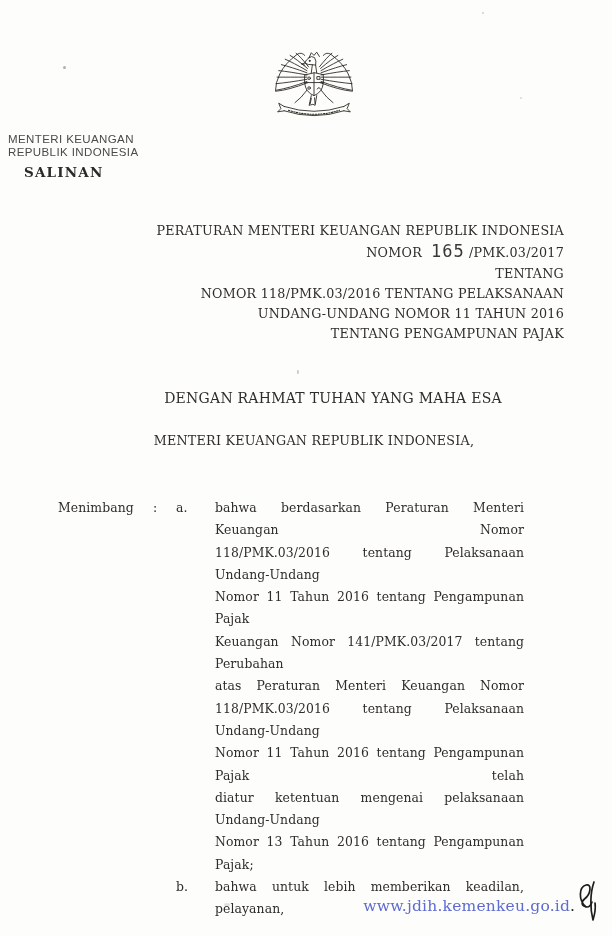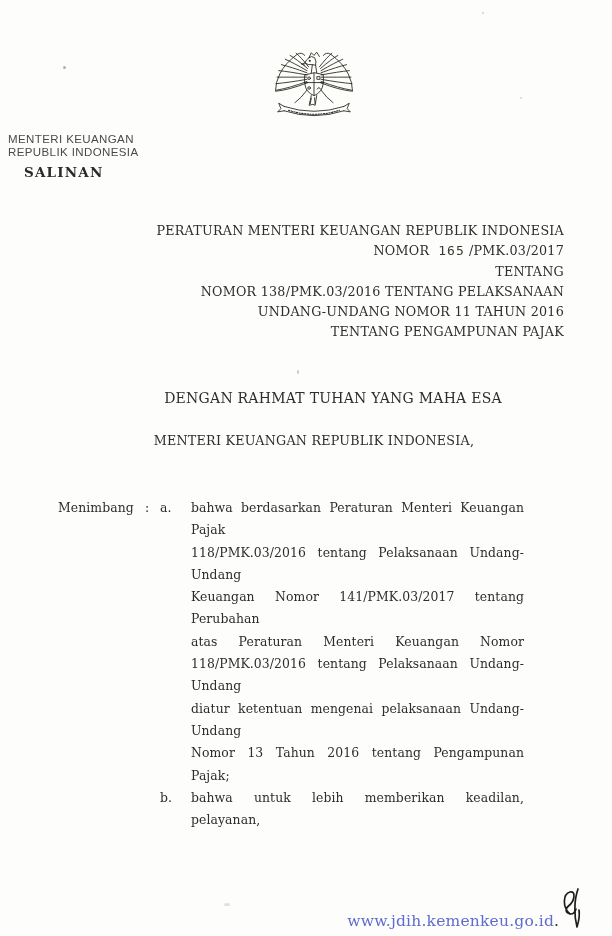--- a/index.html
+++ b/index.html
@@ -16,7 +16,7 @@
   
   .doc-title{position:absolute;top:221px;left:48px;right:48px;text-align:right;
              font-size:12.7px;line-height:20.3px;letter-spacing:.25px;}
-  .nomor-num{font-family:"DejaVu Sans Mono","Liberation Mono",monospace;font-size:13px;
+  .nomor-num{font-family:"DejaVu Sans Mono","Liberation Mono",monospace;font-size:17px;
              letter-spacing:1.1px;margin:0 4px 4px 9px;color:#3a3833;}
 
   .invocation{position:absolute;top:390px;left:0;width:100%;text-align:center;

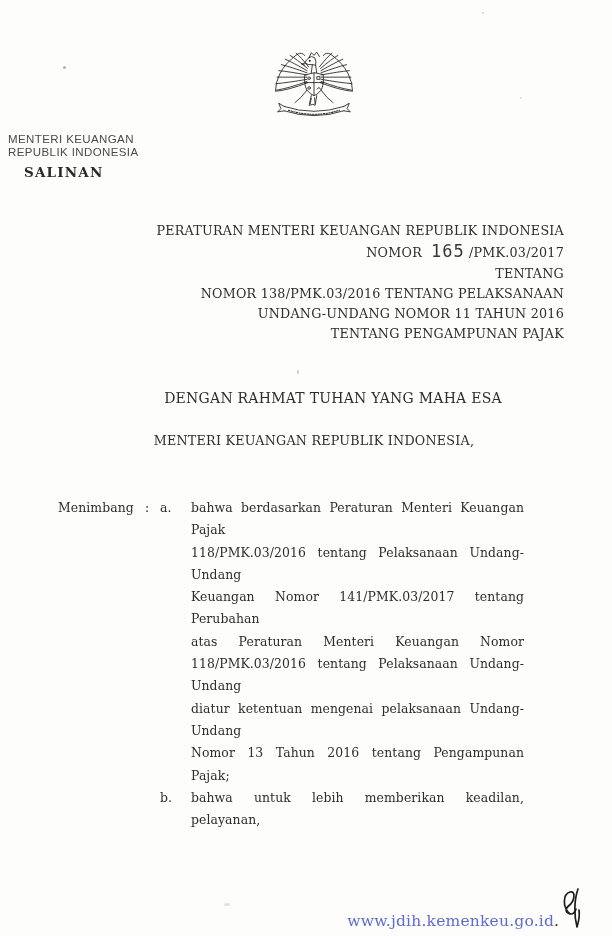--- a/index.html
+++ b/index.html
@@ -116,7 +116,7 @@
       <span>NOMOR</span><span class="nomor-num">165</span><span>/PMK.03/2017</span>
     </div>
     <div>TENTANG</div>
-    <div>NOMOR 138/PMK.03/2016 TENTANG PELAKSANAAN</div>
+    <div>NOMOR 118/PMK.03/2016 TENTANG PELAKSANAAN</div>
     <div>UNDANG-UNDANG NOMOR 11 TAHUN 2016</div>
     <div>TENTANG PENGAMPUNAN PAJAK</div>
   </div>

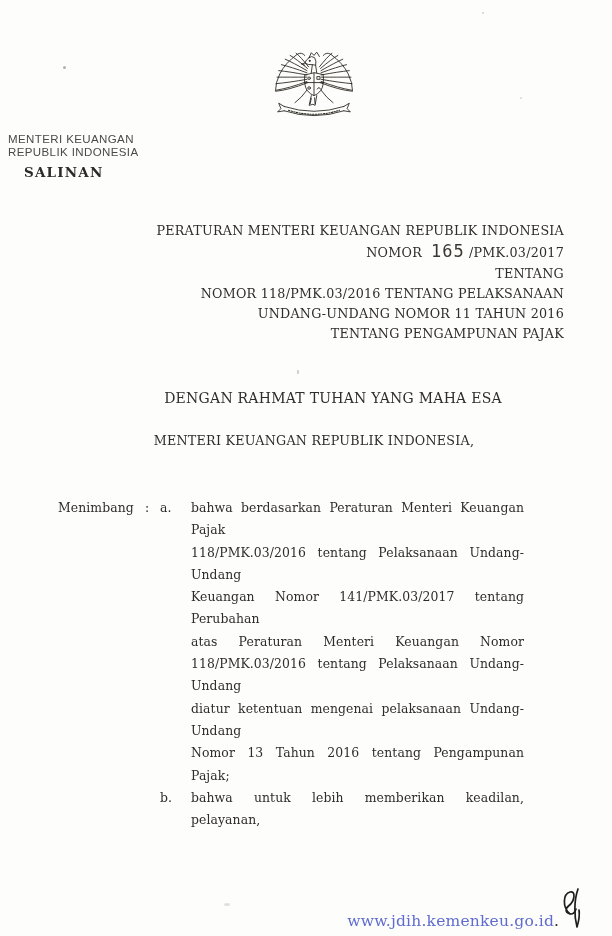--- a/index.html
+++ b/index.html
@@ -27,7 +27,7 @@
   
   .menimbang{position:absolute;top:497px;left:58px;width:466px;font-size:12.4px;
              line-height:22.3px;letter-spacing:.1px;}
-  .m-row{display:grid;grid-template-columns:87px 15px 31px 1fr;align-items:start;}
+  .m-row{display:grid;grid-template-columns:87px 15px 31px 1fr;align-items:start;gap:8px;}
   .jline{text-align:justify;text-align-last:justify;}
   .jline-end{text-align-last:left;}
 

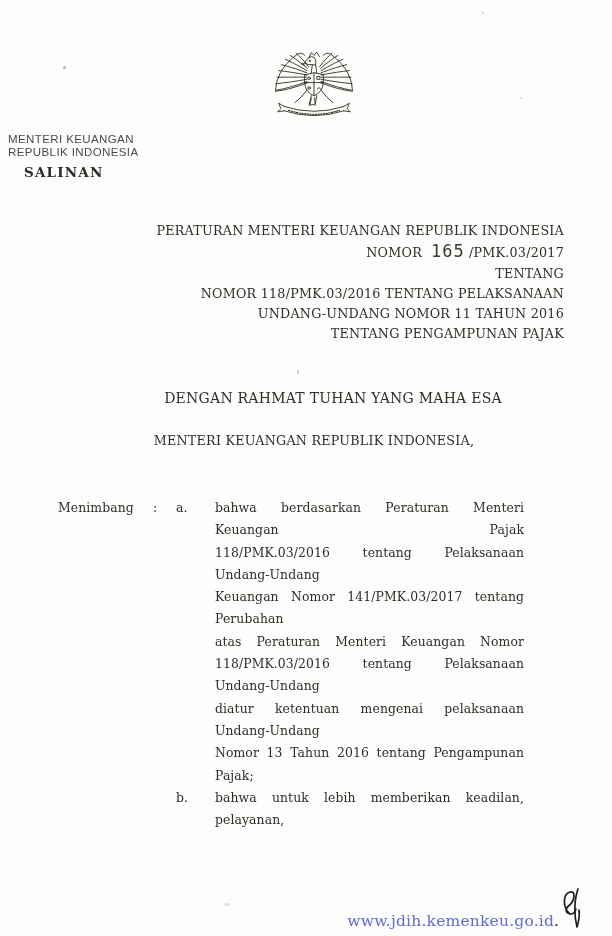--- a/index.html
+++ b/index.html
@@ -130,7 +130,7 @@
       <div class="m-colon">:</div>
       <div class="m-marker">a.</div>
       <div class="m-text">
-          <div class="jline">bahwa berdasarkan Peraturan Menteri Keuangan Pajak</div>
+          <div class="jline">bahwa berdasarkan Peraturan Menteri Keuangan Nomor</div>
           <div class="jline">118/PMK.03/2016 tentang Pelaksanaan Undang-Undang</div>
           <div class="jline">Keuangan Nomor 141/PMK.03/2017 tentang Perubahan</div>
           <div class="jline">atas Peraturan Menteri Keuangan Nomor</div>

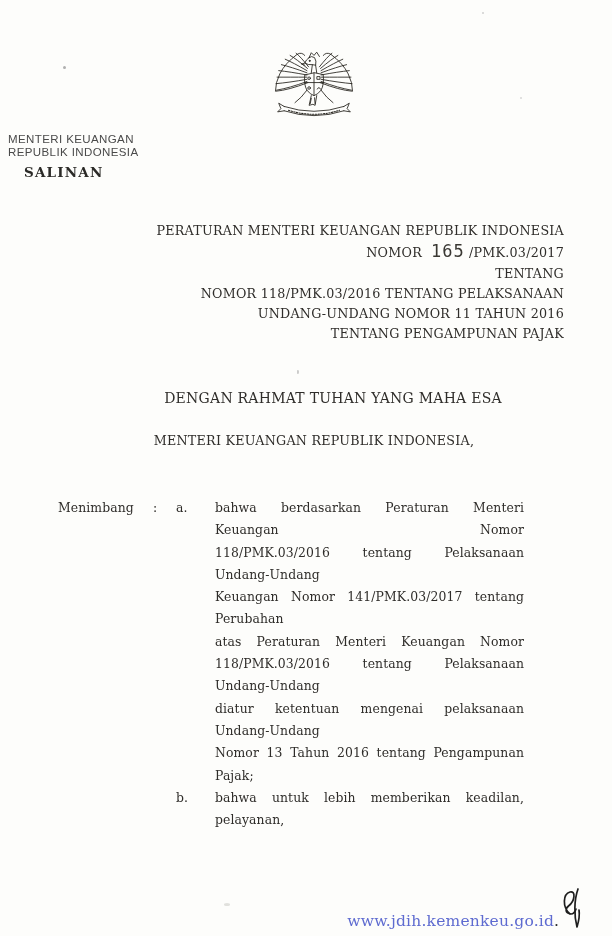--- a/index.html
+++ b/index.html
@@ -132,6 +132,7 @@
       <div class="m-text">
           <div class="jline">bahwa berdasarkan Peraturan Menteri Keuangan Nomor</div>
           <div class="jline">118/PMK.03/2016 tentang Pelaksanaan Undang-Undang</div>
+          <div class="jline">Nomor 11 Tahun 2016 tentang Pengampunan Pajak</div>
           <div class="jline">Keuangan Nomor 141/PMK.03/2017 tentang Perubahan</div>
           <div class="jline">atas Peraturan Menteri Keuangan Nomor</div>
           <div class="jline">118/PMK.03/2016 tentang Pelaksanaan Undang-Undang</div>

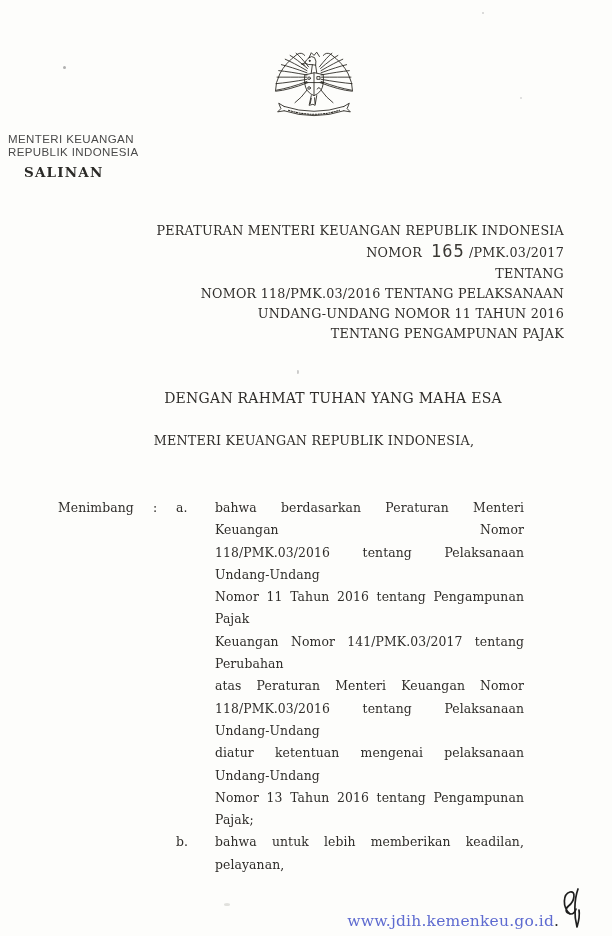--- a/index.html
+++ b/index.html
@@ -136,6 +136,7 @@
           <div class="jline">Keuangan Nomor 141/PMK.03/2017 tentang Perubahan</div>
           <div class="jline">atas Peraturan Menteri Keuangan Nomor</div>
           <div class="jline">118/PMK.03/2016 tentang Pelaksanaan Undang-Undang</div>
+          <div class="jline">Nomor 11 Tahun 2016 tentang Pengampunan Pajak telah</div>
           <div class="jline">diatur ketentuan mengenai pelaksanaan Undang-Undang</div>
           <div class="jline jline-end">Nomor 13 Tahun 2016 tentang Pengampunan Pajak;</div>
         </div>

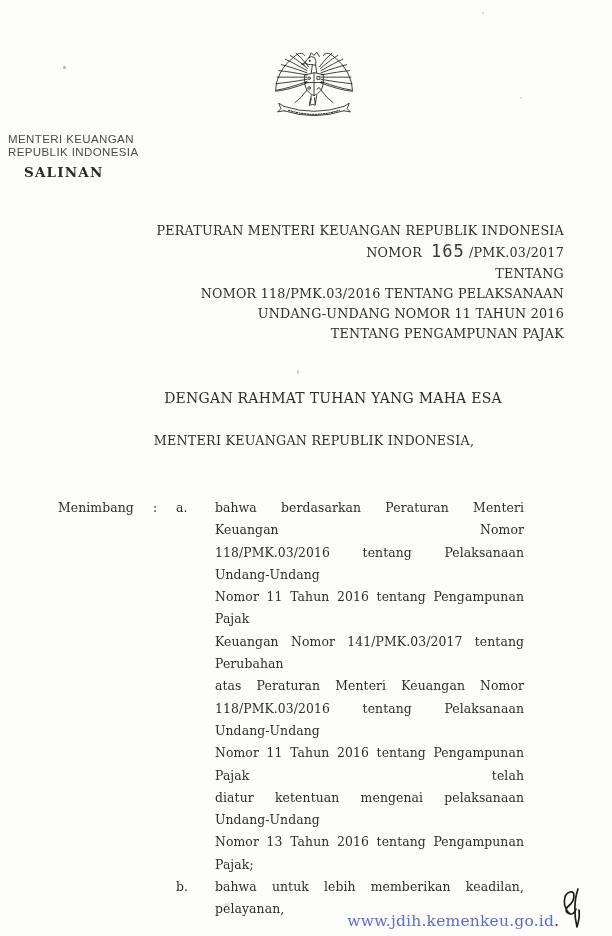--- a/index.html
+++ b/index.html
@@ -32,7 +32,7 @@
   .jline-end{text-align-last:left;}
 
   
-  .footer{position:absolute;top:882px;right:25px;height:48px;display:flex;align-items:flex-end;
+  .footer{position:absolute;top:882px;right:9px;height:48px;display:flex;align-items:center;
           font-size:15.5px;}
   .site{color:#5e6bd0;letter-spacing:.2px;cursor:pointer;}
   .site-dot{color:#2a2a2a;}

